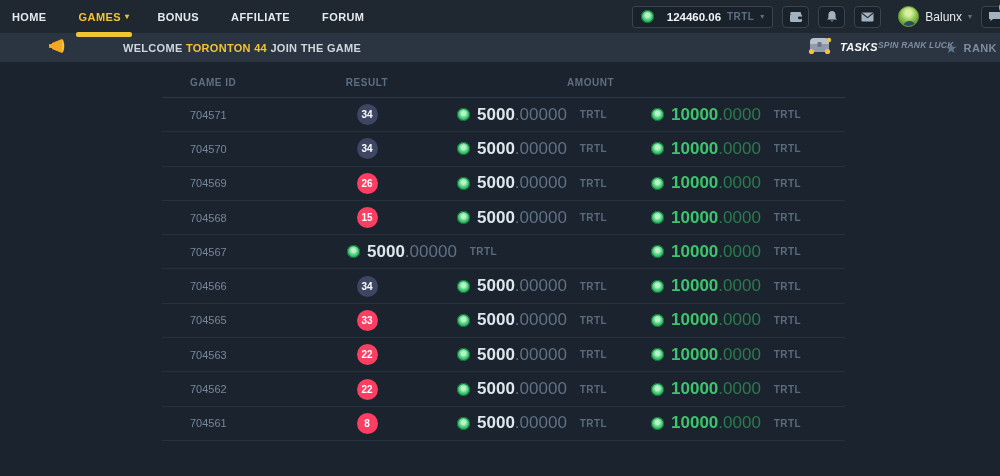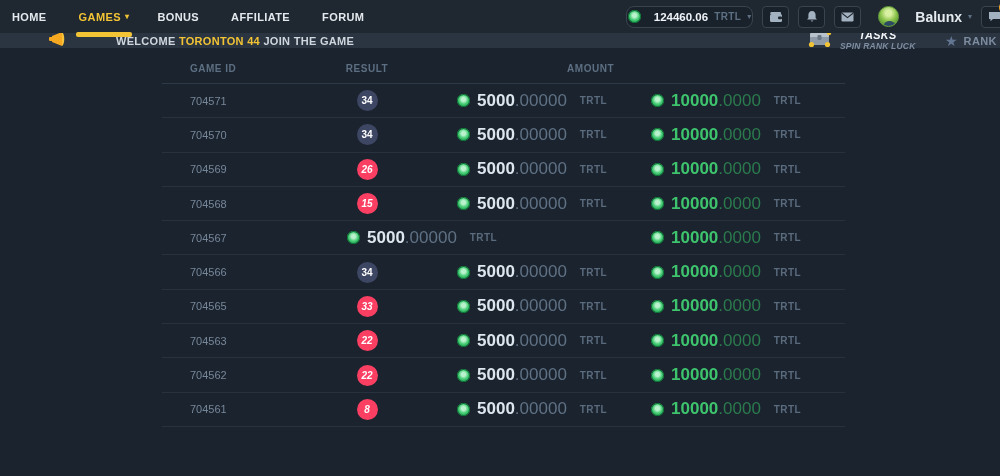--- a/index.html
+++ b/index.html
@@ -23,7 +23,7 @@
   .nav-item.active{color:var(--yellow);}
   .nav-item.active::after{content:""; position:absolute; left:-3px; right:-3px; bottom:-4px; height:5px; background:var(--yellow); border-radius:2px;}
   .top-right{margin-left:auto; display:flex; align-items:center; gap:9px; margin-right:-8px;}
-  .balance-box{display:flex; align-items:center; gap:6px; height:22px; padding:0 1px; border:1px solid var(--box-border); border-radius:8px; background:#19212b; cursor:pointer;}
+  .balance-box{display:flex; align-items:center; gap:6px; height:22px; padding:0 8px; border:1px solid var(--box-border); border-radius:3px; background:#19212b; cursor:pointer;}
   .balance-amount{color:#eef3f7; font-size:11.5px; font-weight:700;}
   .balance-cur{color:var(--muted); font-size:10px; font-weight:700; letter-spacing:.4px;}
   .dd-caret{color:var(--muted); font-size:8px;}

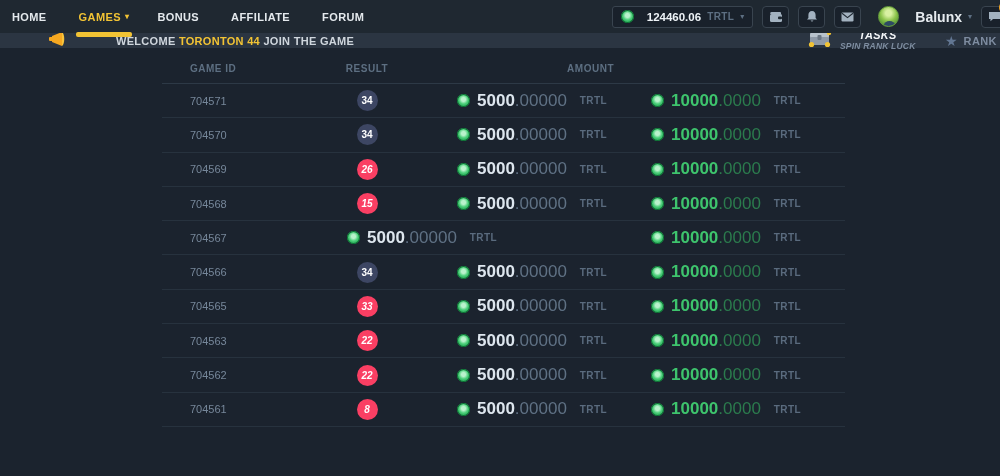--- a/index.html
+++ b/index.html
@@ -32,7 +32,7 @@
   .user-chip{display:flex; align-items:center; gap:6px; margin-left:8px; cursor:pointer;}
   .avatar{width:21px; height:21px; border-radius:50%; background:radial-gradient(circle at 50% 32%, #d8f0a2 0 18%, #8bc34a 50%, #4e8f35 85%); border:1px solid #6aa33e; position:relative; overflow:hidden;}
   .avatar::after{content:""; position:absolute; left:5px; bottom:-3px; width:11px; height:8px; border-radius:50% 50% 0 0; background:#2e4a63;}
-  .username{color:#e6ebef; font-size:14px; font-weight:700;margin-left:10px;}
+  .username{color:#e6ebef; font-size:12px; font-weight:400;}
   .chat-badge{position:absolute; top:-6px; right:-7px; min-width:14px; height:13px; padding:0 3px; background:#f5a623; color:#fff; font-size:8px; font-weight:700; border-radius:8px; display:flex; align-items:center; justify-content:center;}
 
   

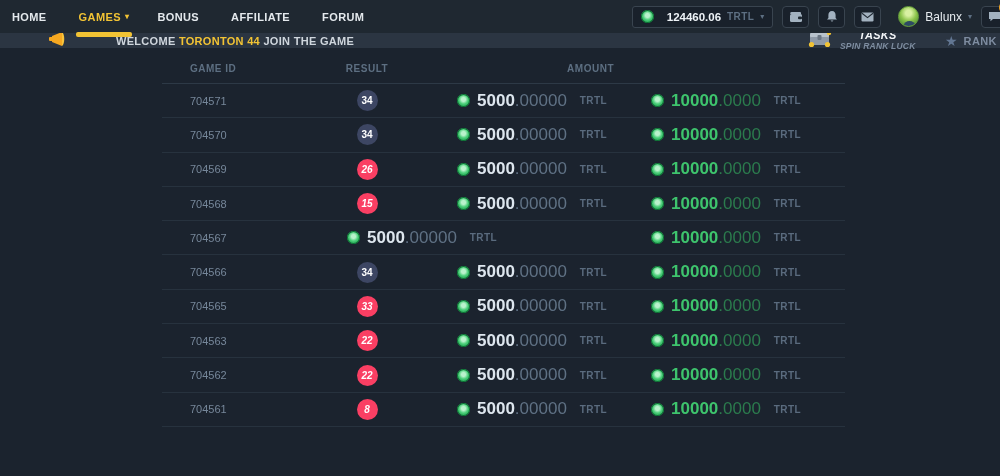--- a/index.html
+++ b/index.html
@@ -36,7 +36,7 @@
   .chat-badge{position:absolute; top:-6px; right:-7px; min-width:14px; height:13px; padding:0 3px; background:#f5a623; color:#fff; font-size:8px; font-weight:700; border-radius:8px; display:flex; align-items:center; justify-content:center;}
 
   
-  .subbar{position:relative; height:15px; background:var(--sub-bg); display:flex; align-items:center; z-index:2;}
+  .subbar{position:relative; height:29px; background:var(--sub-bg); display:flex; align-items:center; z-index:2;gap:7px;}
   .megaphone{margin-left:48px;}
   .welcome{margin-left:48px; font-size:11px; font-weight:700; letter-spacing:.3px; color:#cfd6dd; white-space:pre;}
   .welcome .hl{color:var(--yellow);}

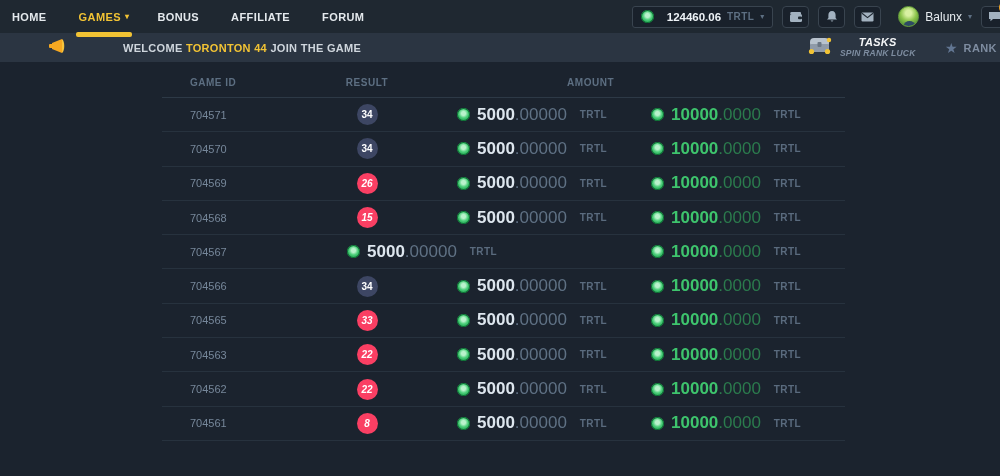--- a/index.html
+++ b/index.html
@@ -41,7 +41,7 @@
   .welcome{margin-left:48px; font-size:11px; font-weight:700; letter-spacing:.3px; color:#cfd6dd; white-space:pre;}
   .welcome .hl{color:var(--yellow);}
   .tasks{position:absolute; left:806px; top:0; height:100%; display:flex; align-items:center; gap:7px; cursor:pointer;}
-  .tasks-text{display:flex; flex-direction:column; line-height:1.15; font-style:italic;align-items:center;}
+  .tasks-text{display:flex; flex-direction:row; line-height:1.15; font-style:italic;}
   .tasks-title{color:#f4f6f8; font-size:11px; font-weight:700; letter-spacing:.3px;}
   .tasks-sub{color:#7e8da0; font-size:8.5px; font-weight:700; letter-spacing:.2px;}
   .rank{position:absolute; left:945px; top:0; height:100%; display:flex; align-items:center; gap:6px; cursor:pointer;}

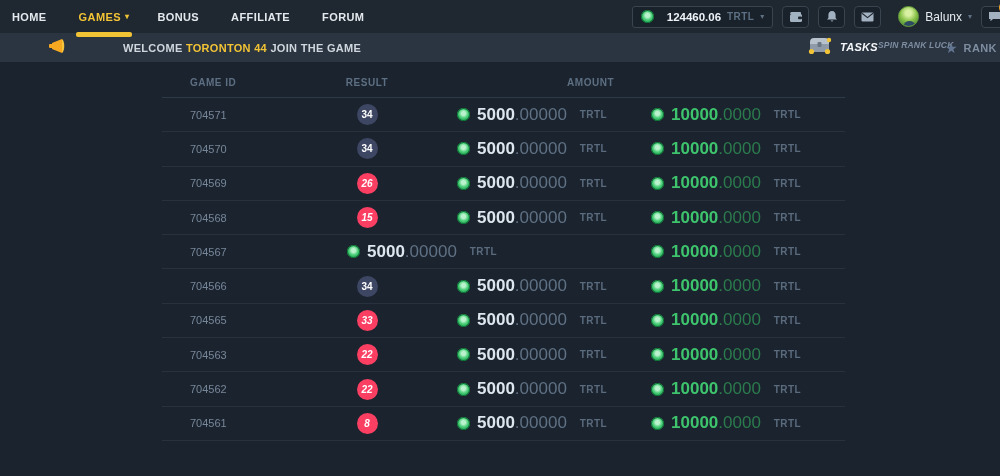--- a/index.html
+++ b/index.html
@@ -61,7 +61,7 @@
   .trow .c1{color:var(--gameid); font-size:11px;}
   .badge{min-width:21px; height:21px; padding:0 3px; border-radius:50%; display:flex; align-items:center; justify-content:center; color:#fff; font-size:10px; font-weight:700;}
   .badge.dark{background:var(--dark-badge);}
-  .badge.red{background:var(--red);font-style:italic;}
+  .badge.red{background:var(--red);}
   .coin{width:13px; height:13px; border-radius:50%; flex:0 0 13px;
         background:radial-gradient(circle at 50% 42%, #b9f2cc 0 20%, #4ccf7a 45%, #1d9e4e 78%, #137038 100%);
         box-shadow:inset 0 0 0 1px #0d6e33; margin-right:7px;}

